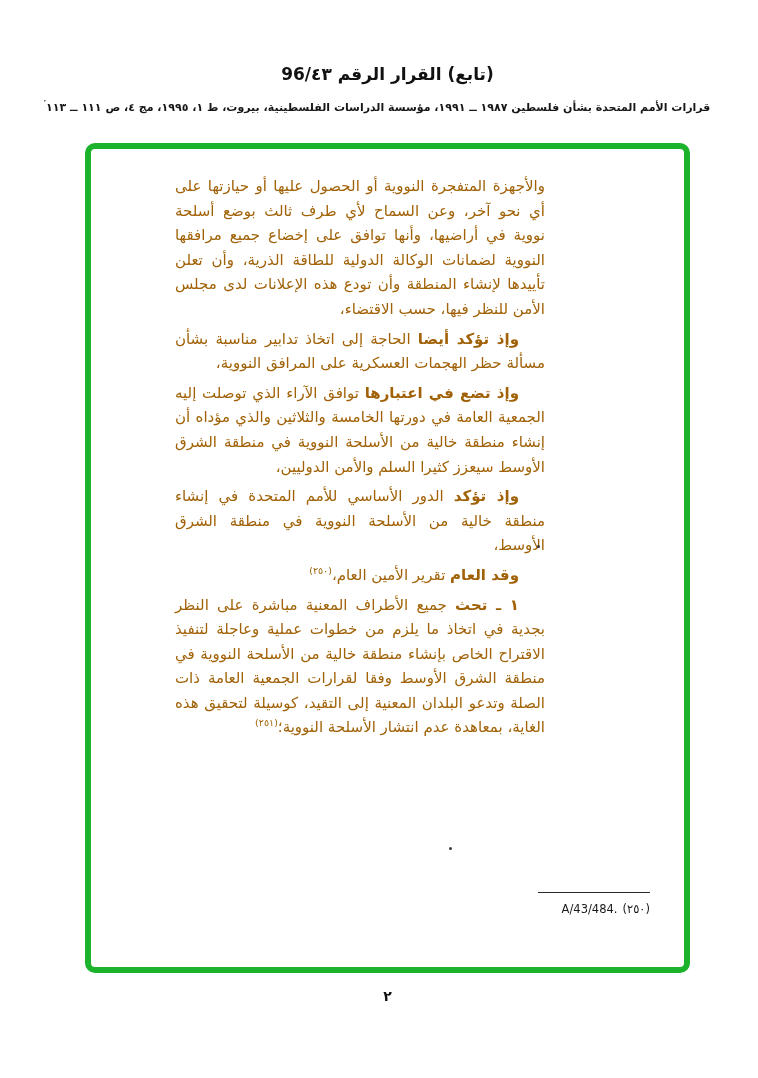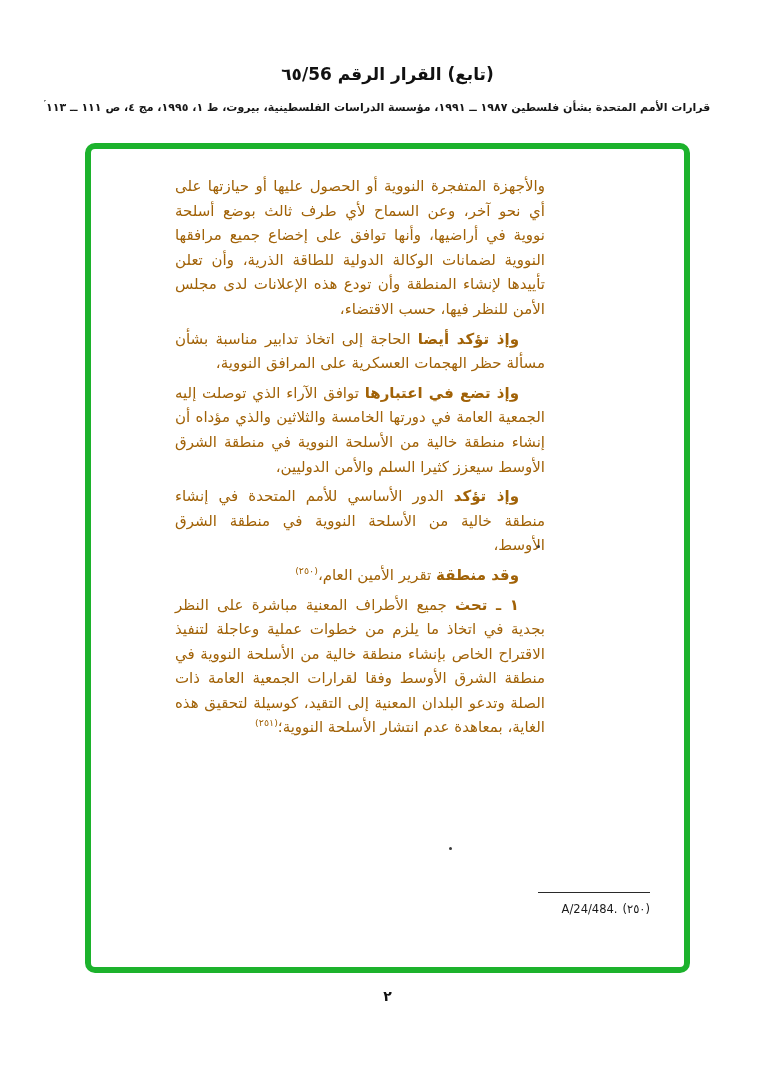--- a/index.html
+++ b/index.html
@@ -76,7 +76,7 @@
 </head>
 <body>
 
-<div class="header-title">(تابع) القرار الرقم ٦٥/56</div>
+<div class="header-title">(تابع) القرار الرقم 96/٤٣</div>
 
 <div class="citation-line"><span>قرارات الأمم المتحدة بشأن فلسطين ١٩٨٧ ــ ١٩٩١، مؤسسة الدراسات الفلسطينية، بيروت، ط ١، ١٩٩٥، مج ٤، ص ١١١ ــ ١١٣</span><span class="citation-mark">′</span></div>
 

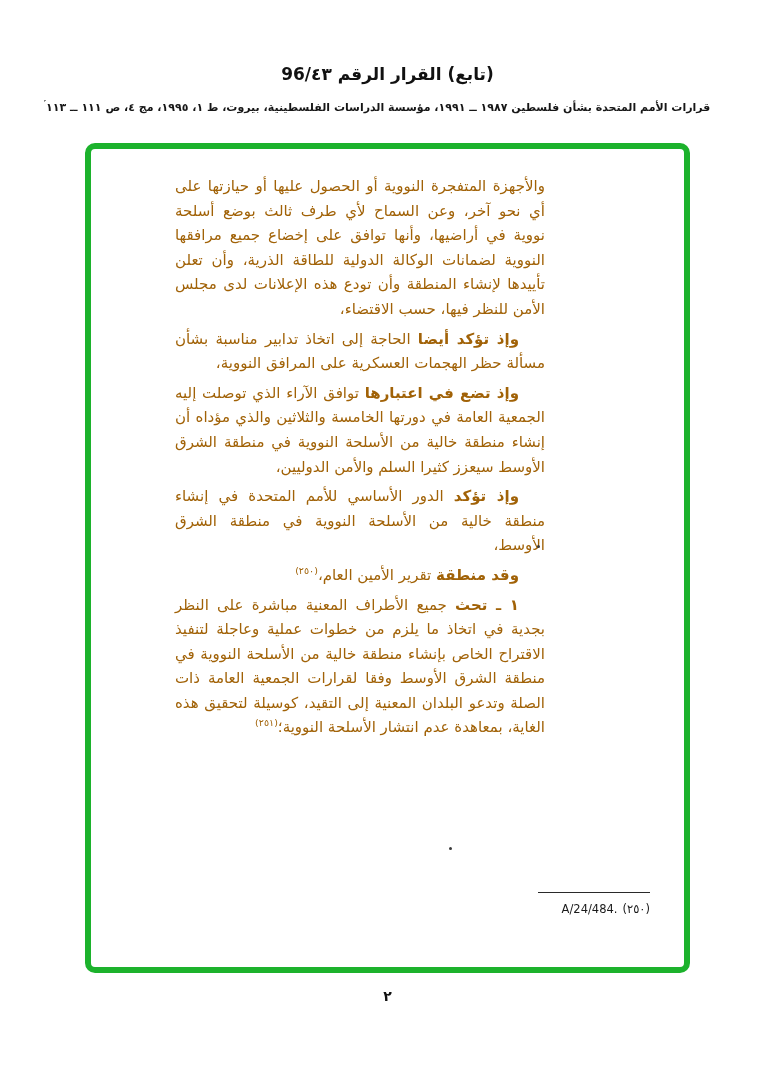--- a/index.html
+++ b/index.html
@@ -93,7 +93,7 @@
 
   <p class="para indent"><span class="pfx"></span><span class="lead">وإذ تؤكد</span><span> الدور الأساسي للأمم المتحدة في إنشاء منطقة خالية من الأسلحة النووية في منطقة الشرق الأوسط،</span><sup class="fref"></sup></p>
 
-  <p class="para indent"><span class="pfx"></span><span class="lead">وقد منطقة</span><span> تقرير الأمين العام،</span><sup class="fref">(٢٥٠)</sup></p>
+  <p class="para indent"><span class="pfx"></span><span class="lead">وقد العام</span><span> تقرير الأمين العام،</span><sup class="fref">(٢٥٠)</sup></p>
 
   <p class="para indent"><span class="pfx">١ ـ </span><span class="lead">تحث</span><span> جميع الأطراف المعنية مباشرة على النظر بجدية في اتخاذ ما يلزم من خطوات عملية وعاجلة لتنفيذ الاقتراح الخاص بإنشاء منطقة خالية من الأسلحة النووية في منطقة الشرق الأوسط وفقا لقرارات الجمعية العامة ذات الصلة وتدعو البلدان المعنية إلى التقيد، كوسيلة لتحقيق هذه الغاية، بمعاهدة عدم انتشار الأسلحة النووية؛</span><sup class="fref">(٢٥١)</sup></p>
 </div>

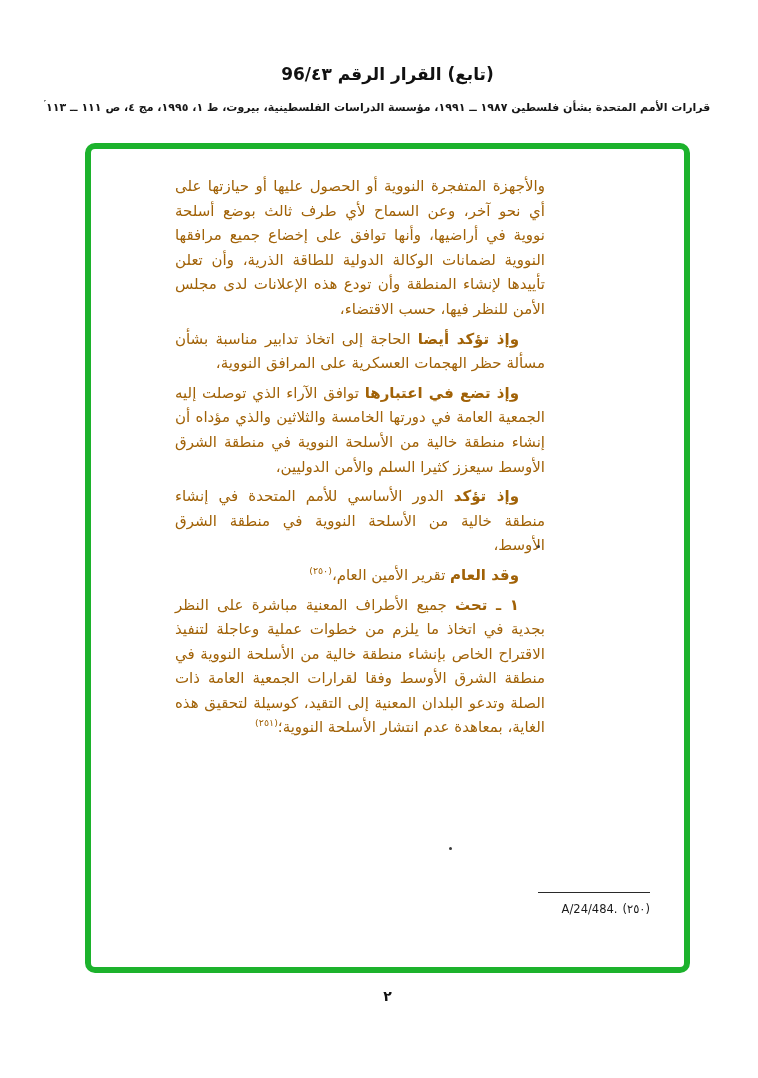--- a/index.html
+++ b/index.html
@@ -103,7 +103,7 @@
 
 <div class="footnotes">
   <div class="fn-divider"></div>
-  <div class="fn-row"><span class="fn-marker">(٢٥٠)</span><span class="fn-latin">A/24/484.</span><span></span></div>
+  <div class="fn-row"><span class="fn-marker">(٢٥٠)</span><span class="fn-latin">A/43/484.</span><span></span></div>
 </div>
 
 <div class="page-number">٢</div>

